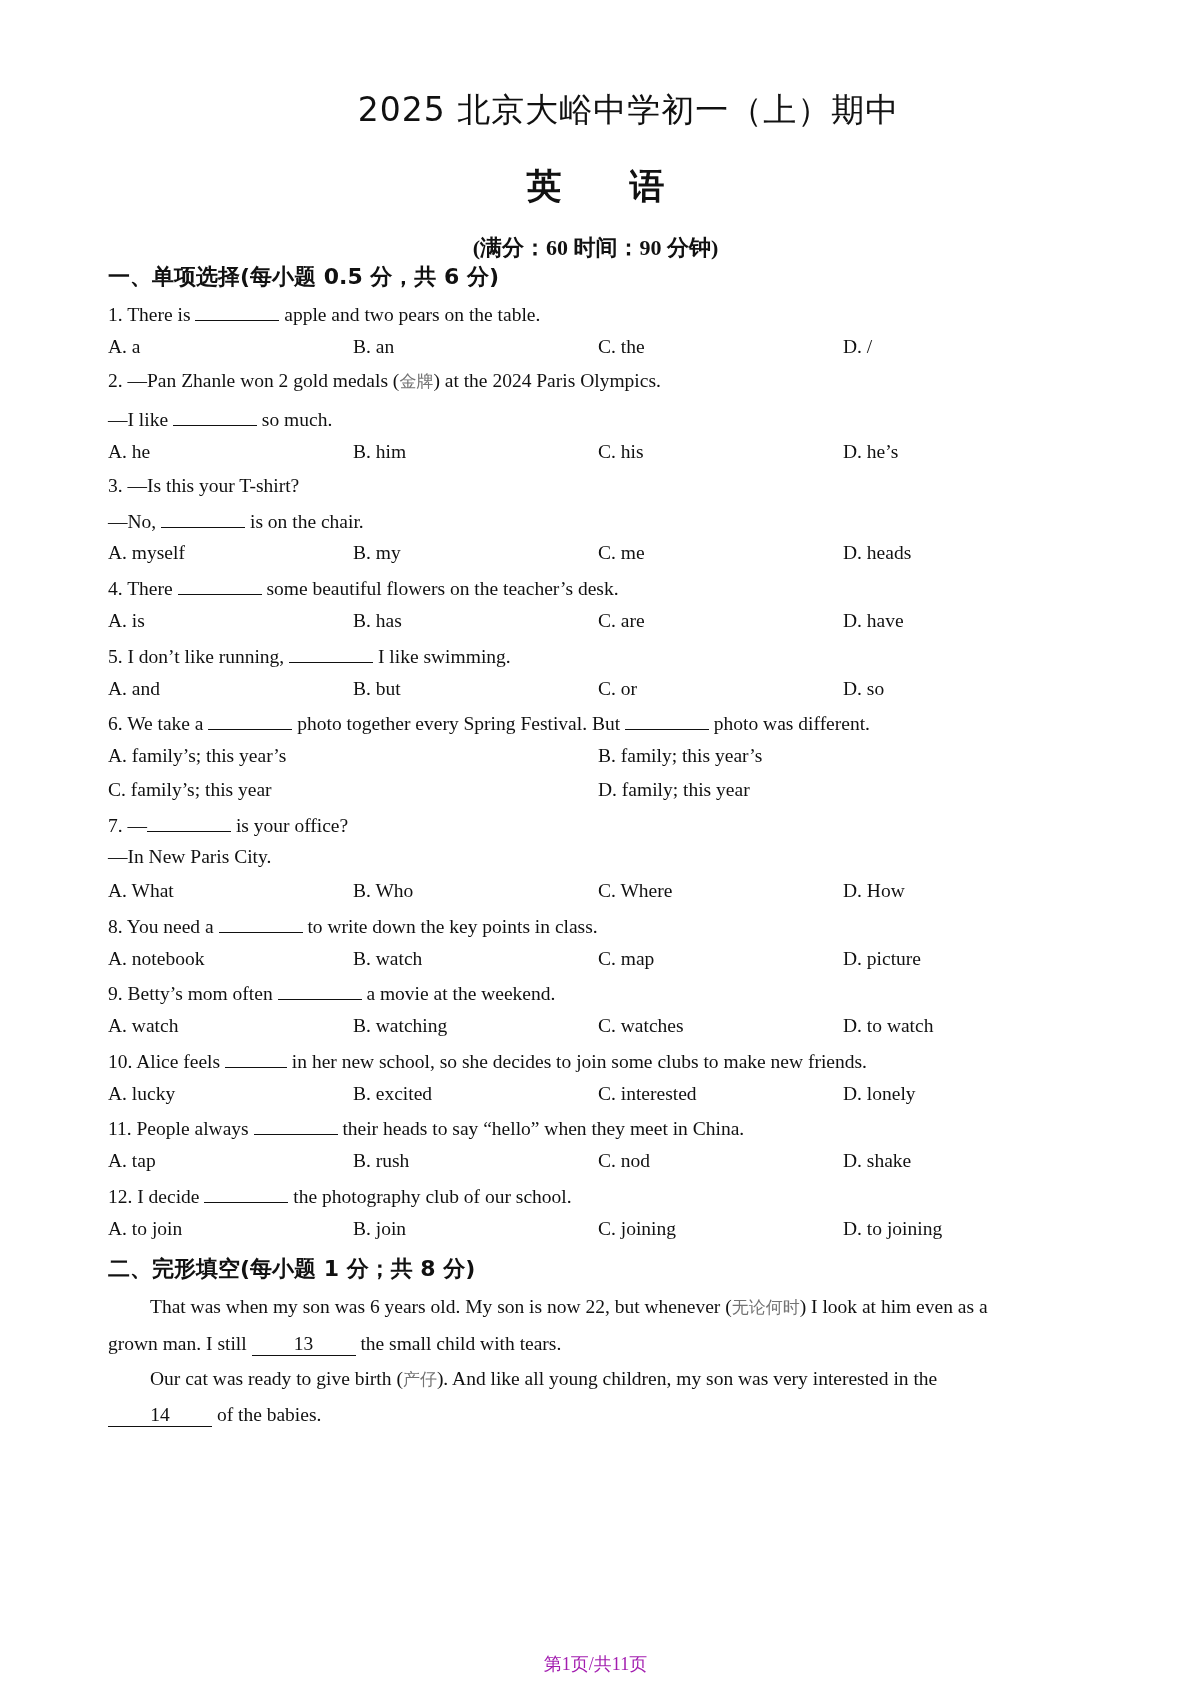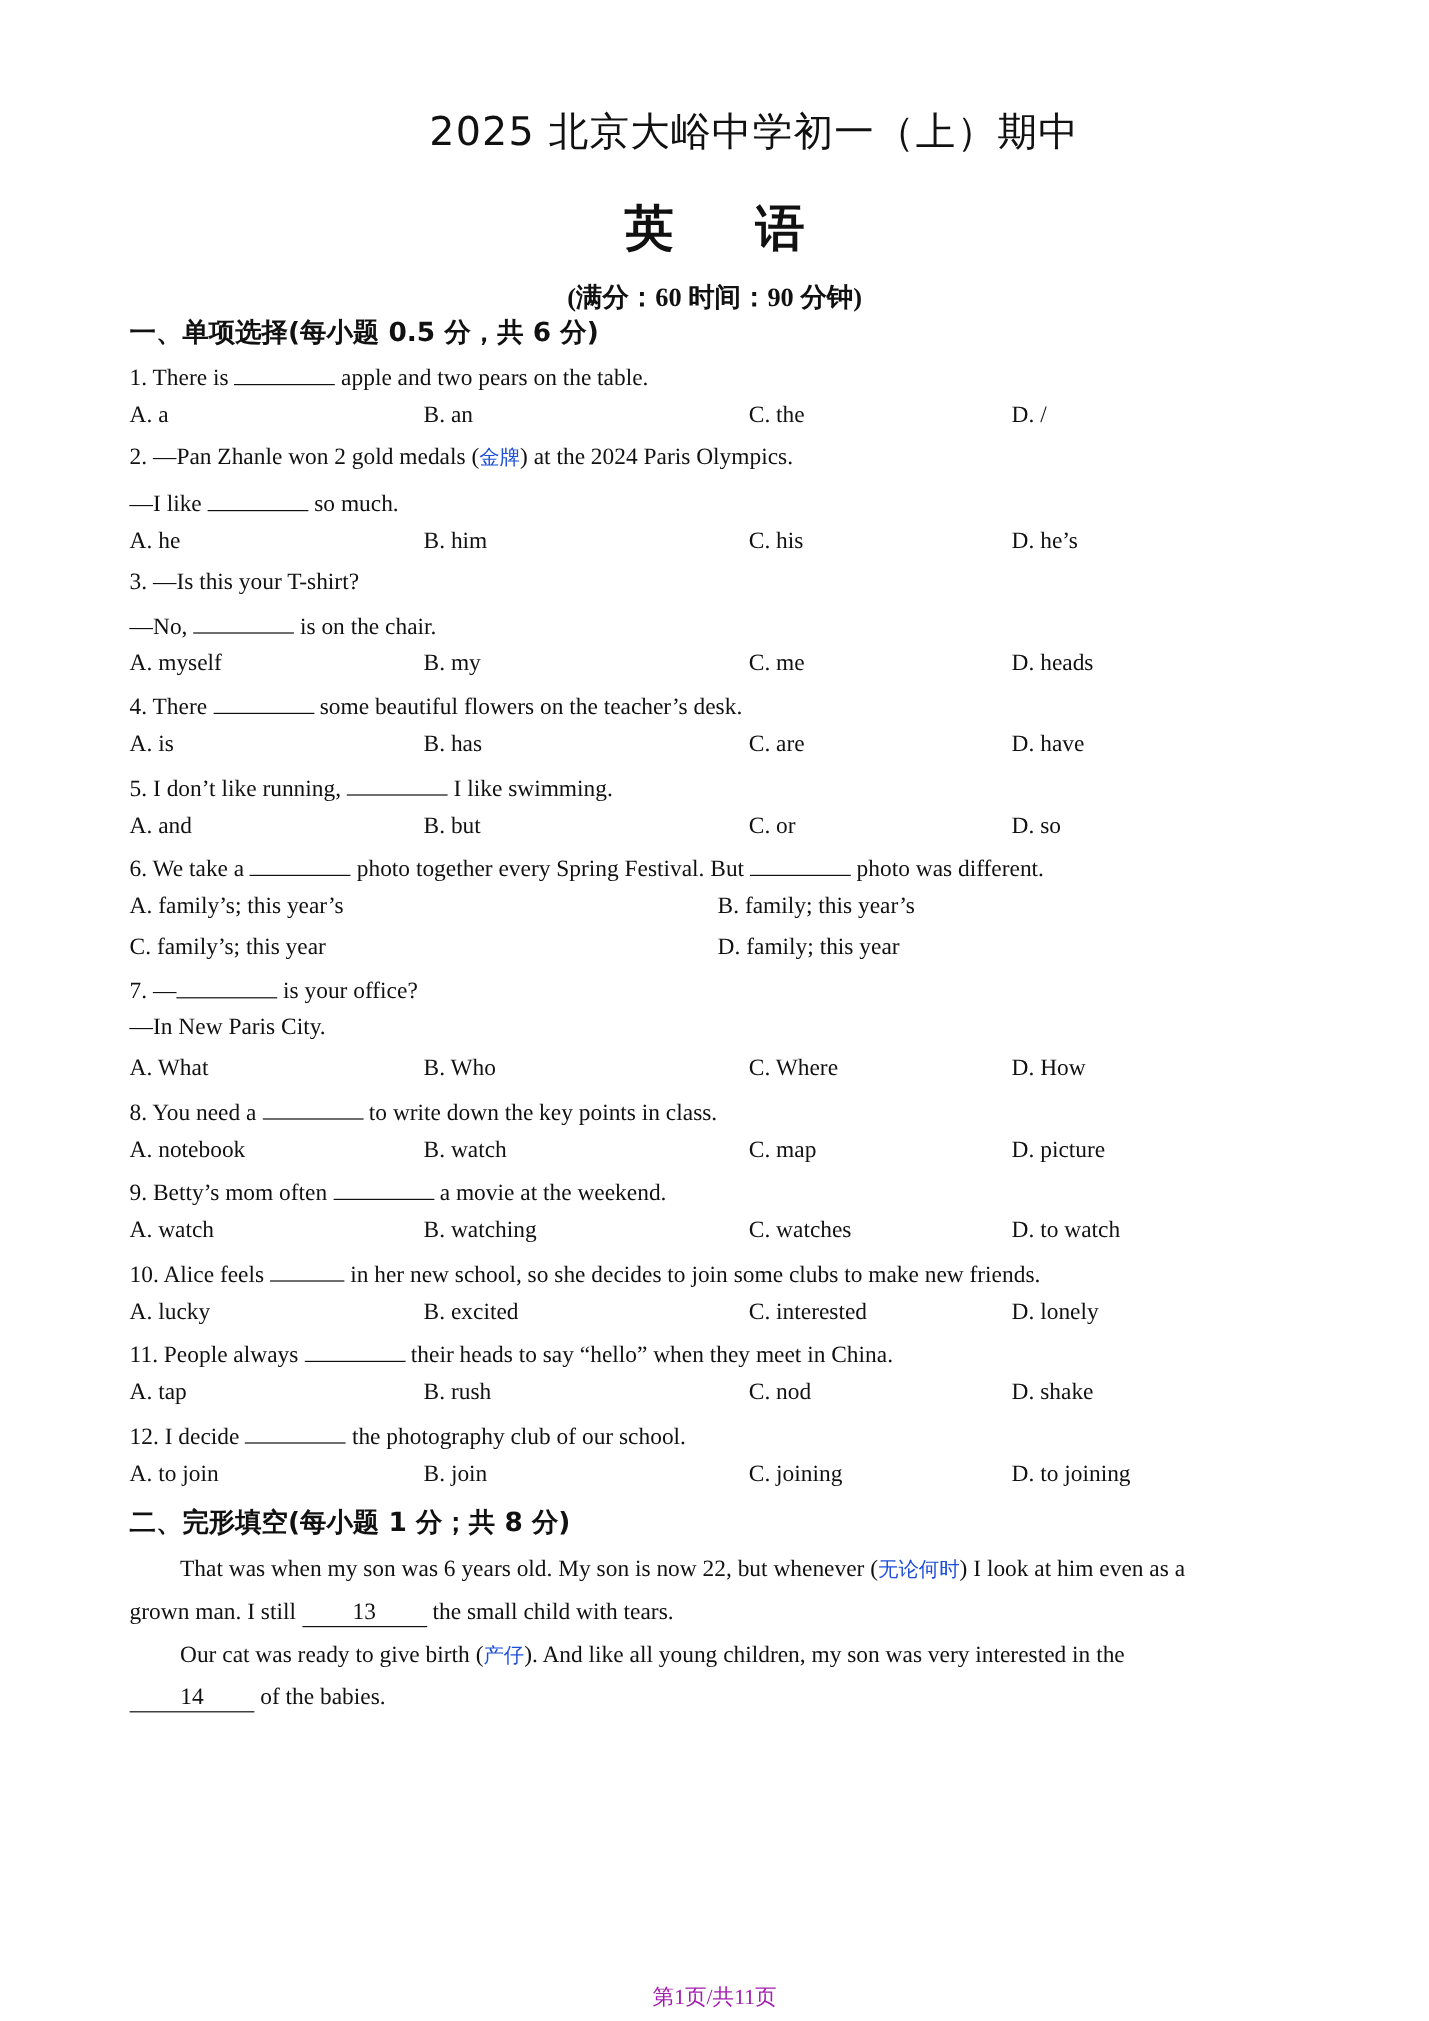--- a/index.html
+++ b/index.html
@@ -5,7 +5,7 @@
     html, body { margin: 0; padding: 0; background: #ffffff; }
     body { width: 1191px; height: 1684px; position: relative; overflow: hidden; color: #111; font-family: "Liberation Serif", "DejaVu Serif", serif; }
     .title { position: absolute; top: 88px; left: 0; width: 1191px; text-align: center; font-family: "DejaVu Sans", "Liberation Sans", sans-serif; font-size: 33px; letter-spacing: 1px; padding-left: 33px; }
-    .subject { position: absolute; top: 163px; left: 0; width: 1191px; text-align: center; font-family: "DejaVu Sans", sans-serif; font-size: 41px; font-weight: bold; }
+    .subject { position: absolute; top: 163px; left: 0; width: 1191px; text-align: center; font-family: "DejaVu Sans", sans-serif; font-size: 35px; font-weight: bold; }
     .subject span { display: inline-block; margin: 0 34px; }
     .meta { position: absolute; top: 233px; left: 0; width: 1191px; text-align: center; font-size: 22px; font-weight: bold; }
     .sec-head { position: absolute; left: 108px; font-size: 22px; font-weight: bold; font-family: "DejaVu Sans", "Liberation Serif", serif; }

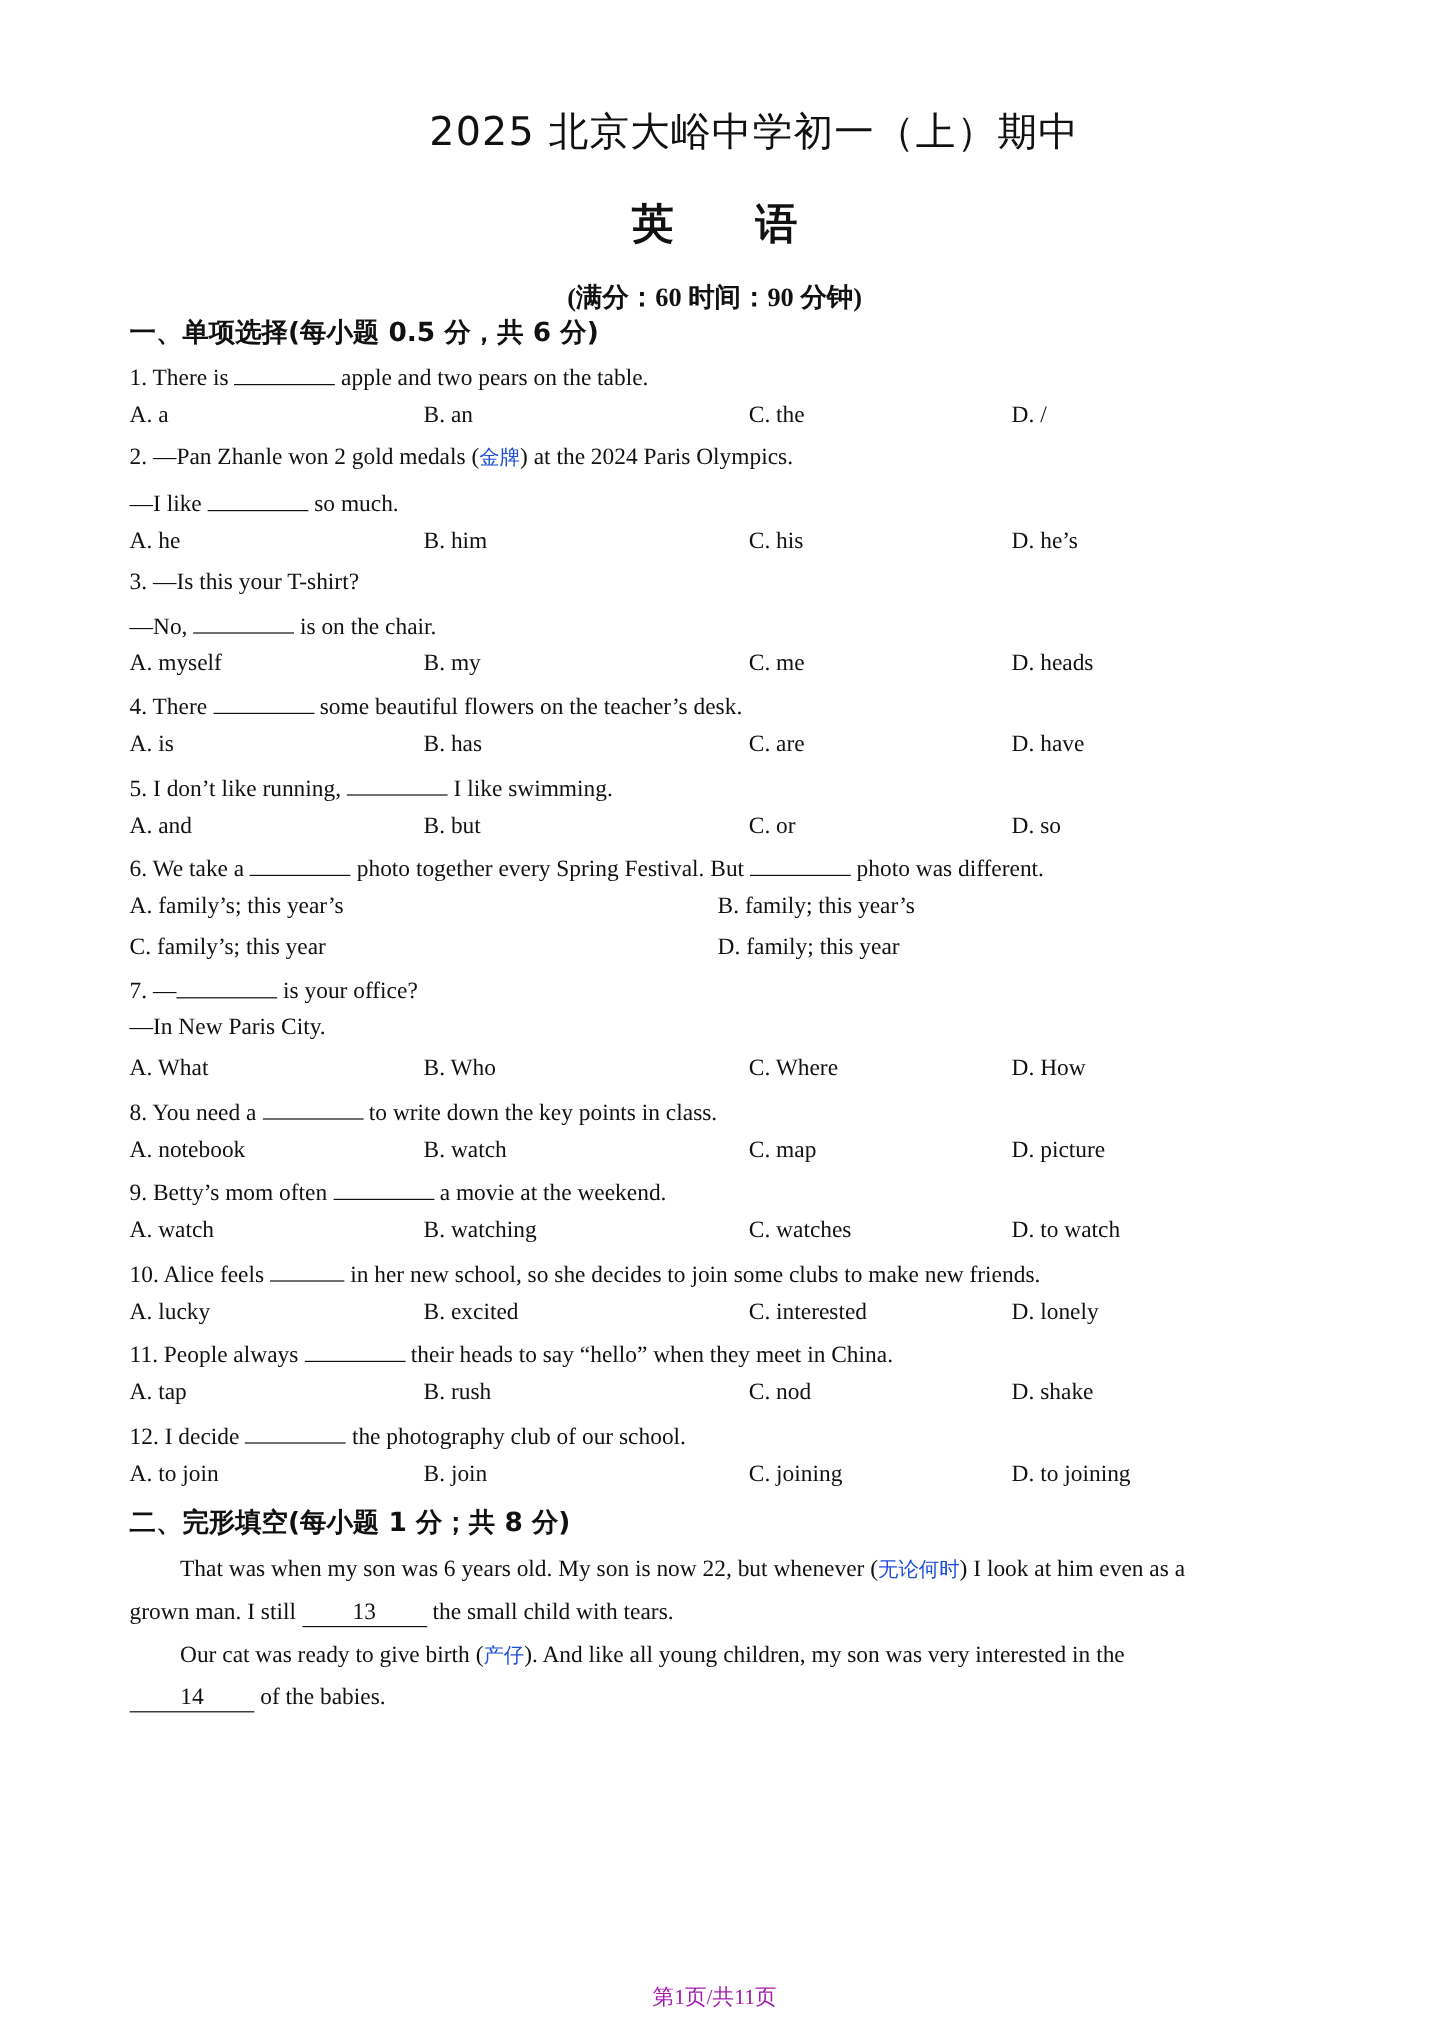--- a/index.html
+++ b/index.html
@@ -15,7 +15,7 @@
     .b6 { width: 62px; }
     .opts { position: absolute; left: 108px; font-size: 19.5px; width: 900px; height: 26px; }
     .opts span { position: absolute; top: 0; white-space: nowrap; font-family: Liberation Serif, serif; }
-    .o0 { left: 0; } .o1 { left: 245px; } .o2 { left: 516px; } .o3 { left: 735px; }
+    .o0 { left: 0; } .o1 { left: 245px; } .o2 { left: 490px; } .o3 { left: 735px; }
     .opts2 span.o1 { left: 490px; }
     .para { position: absolute; left: 108px; font-size: 19.5px; white-space: nowrap; }
     .indent { padding-left: 42px; }

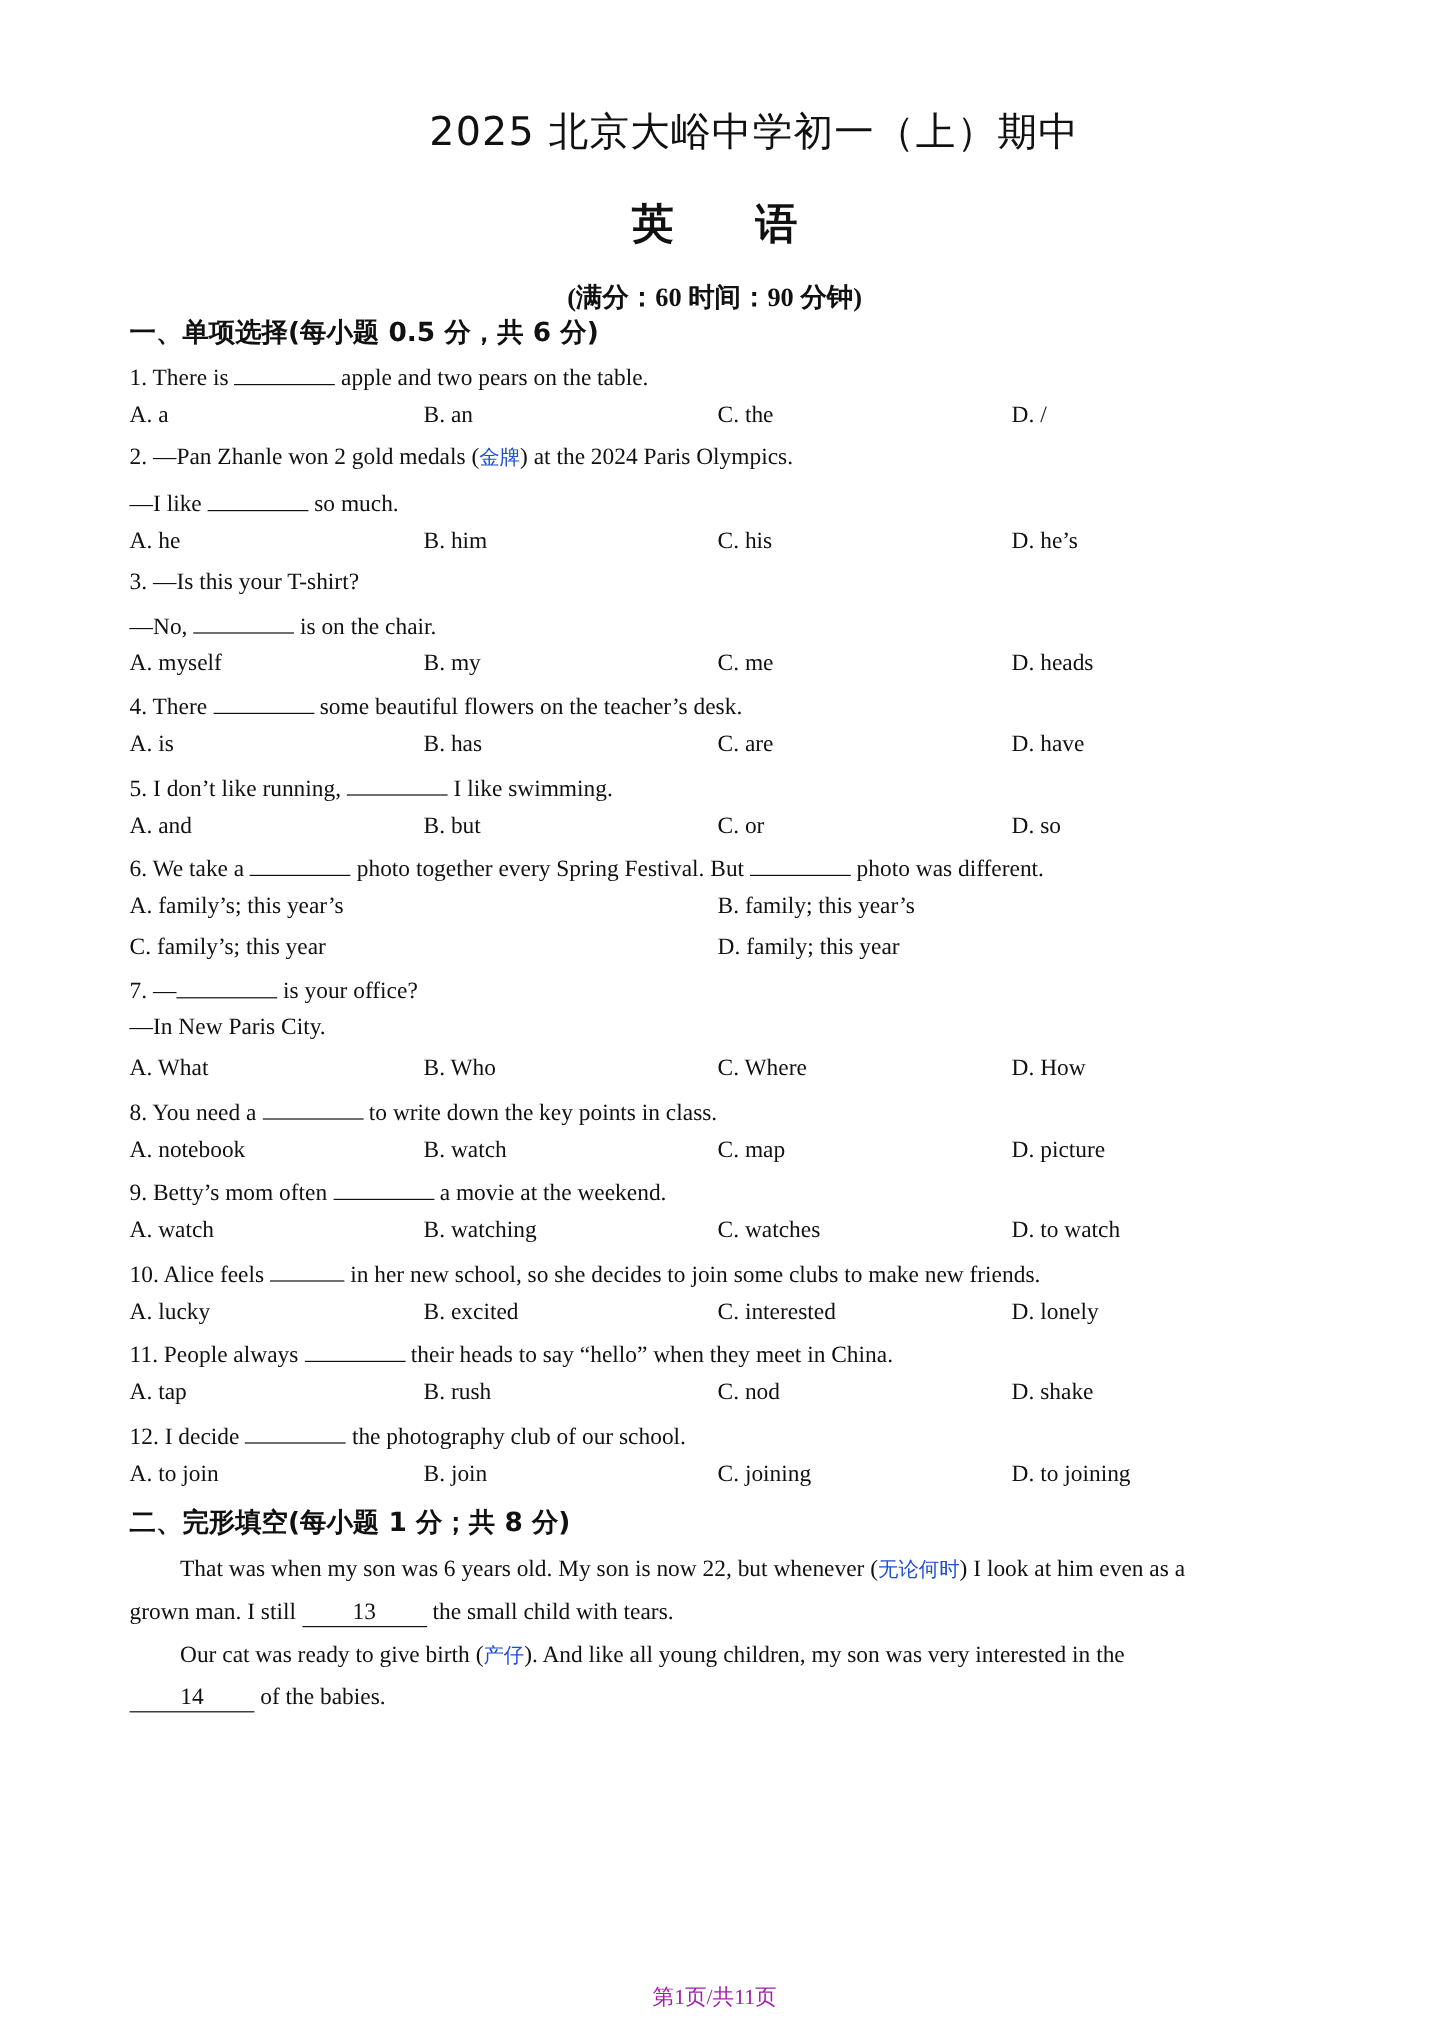--- a/index.html
+++ b/index.html
@@ -20,7 +20,7 @@
     .para { position: absolute; left: 108px; font-size: 19.5px; white-space: nowrap; }
     .indent { padding-left: 42px; }
     .numblank { display: inline-block; border-bottom: 1px solid #111; text-align: center; width: 104px; }
-    .cn { font-family: "DejaVu Serif", serif; color: #1d4ed8; font-size: 17px; }
+    .cn { font-family: "DejaVu Serif", serif; color: #737373; font-size: 17px; }
     .footer { position: absolute; top: 1652px; left: 0; width: 1191px; text-align: center; font-size: 18px; color: #a21caf; }
   </style>
 </head>

